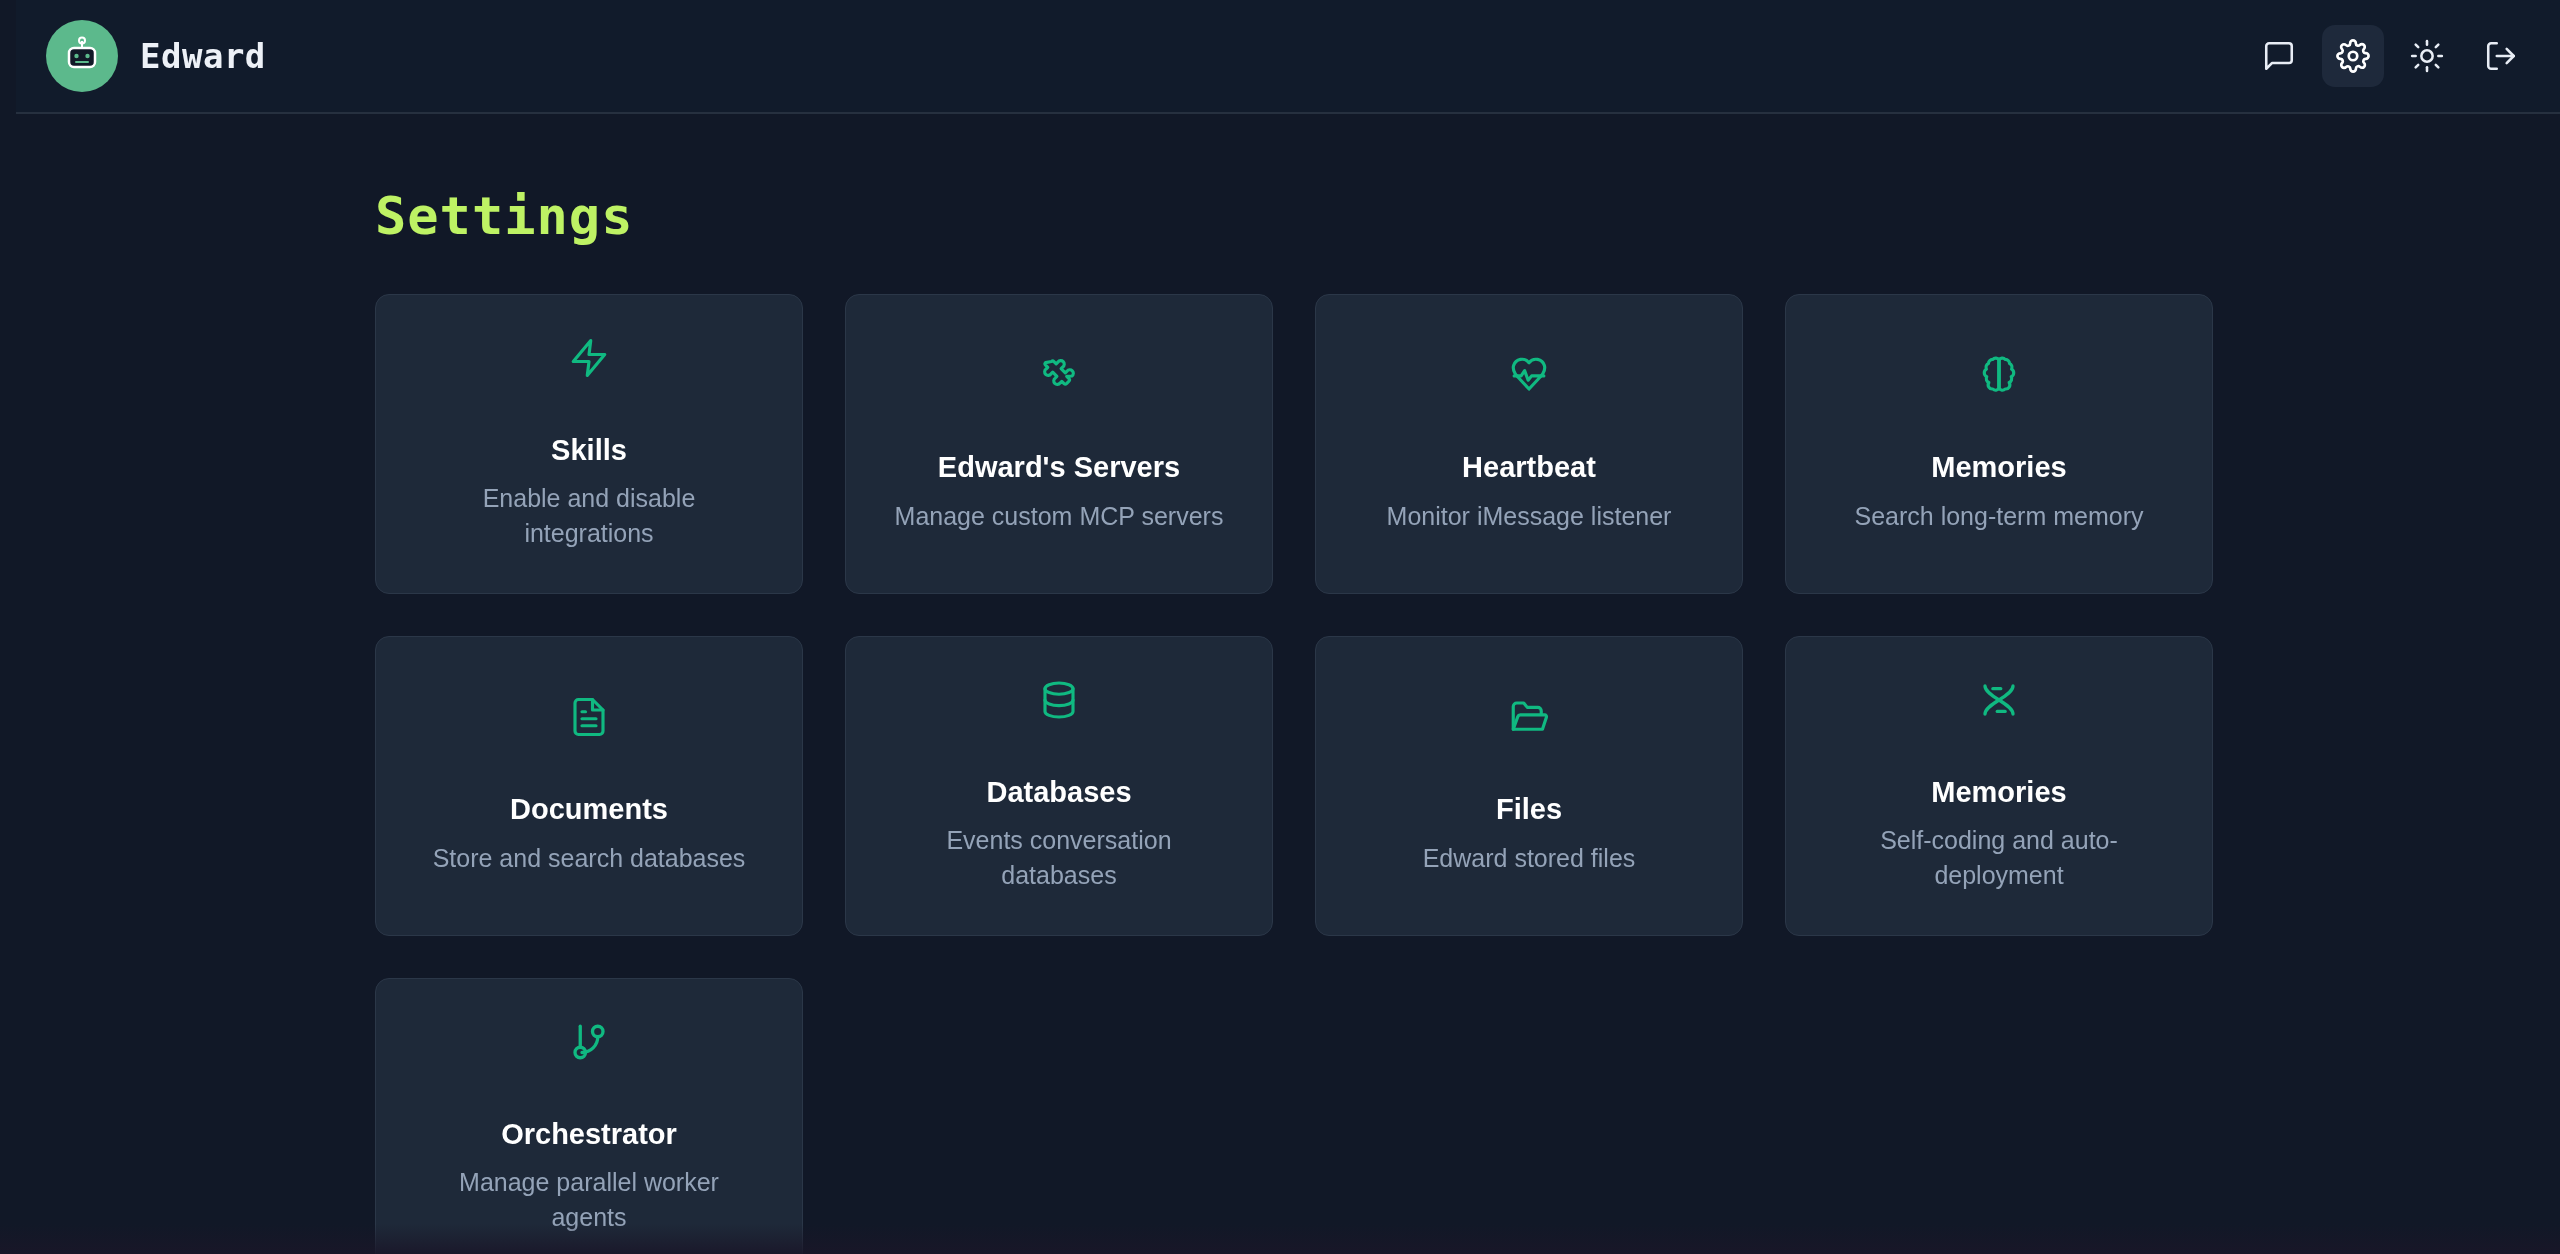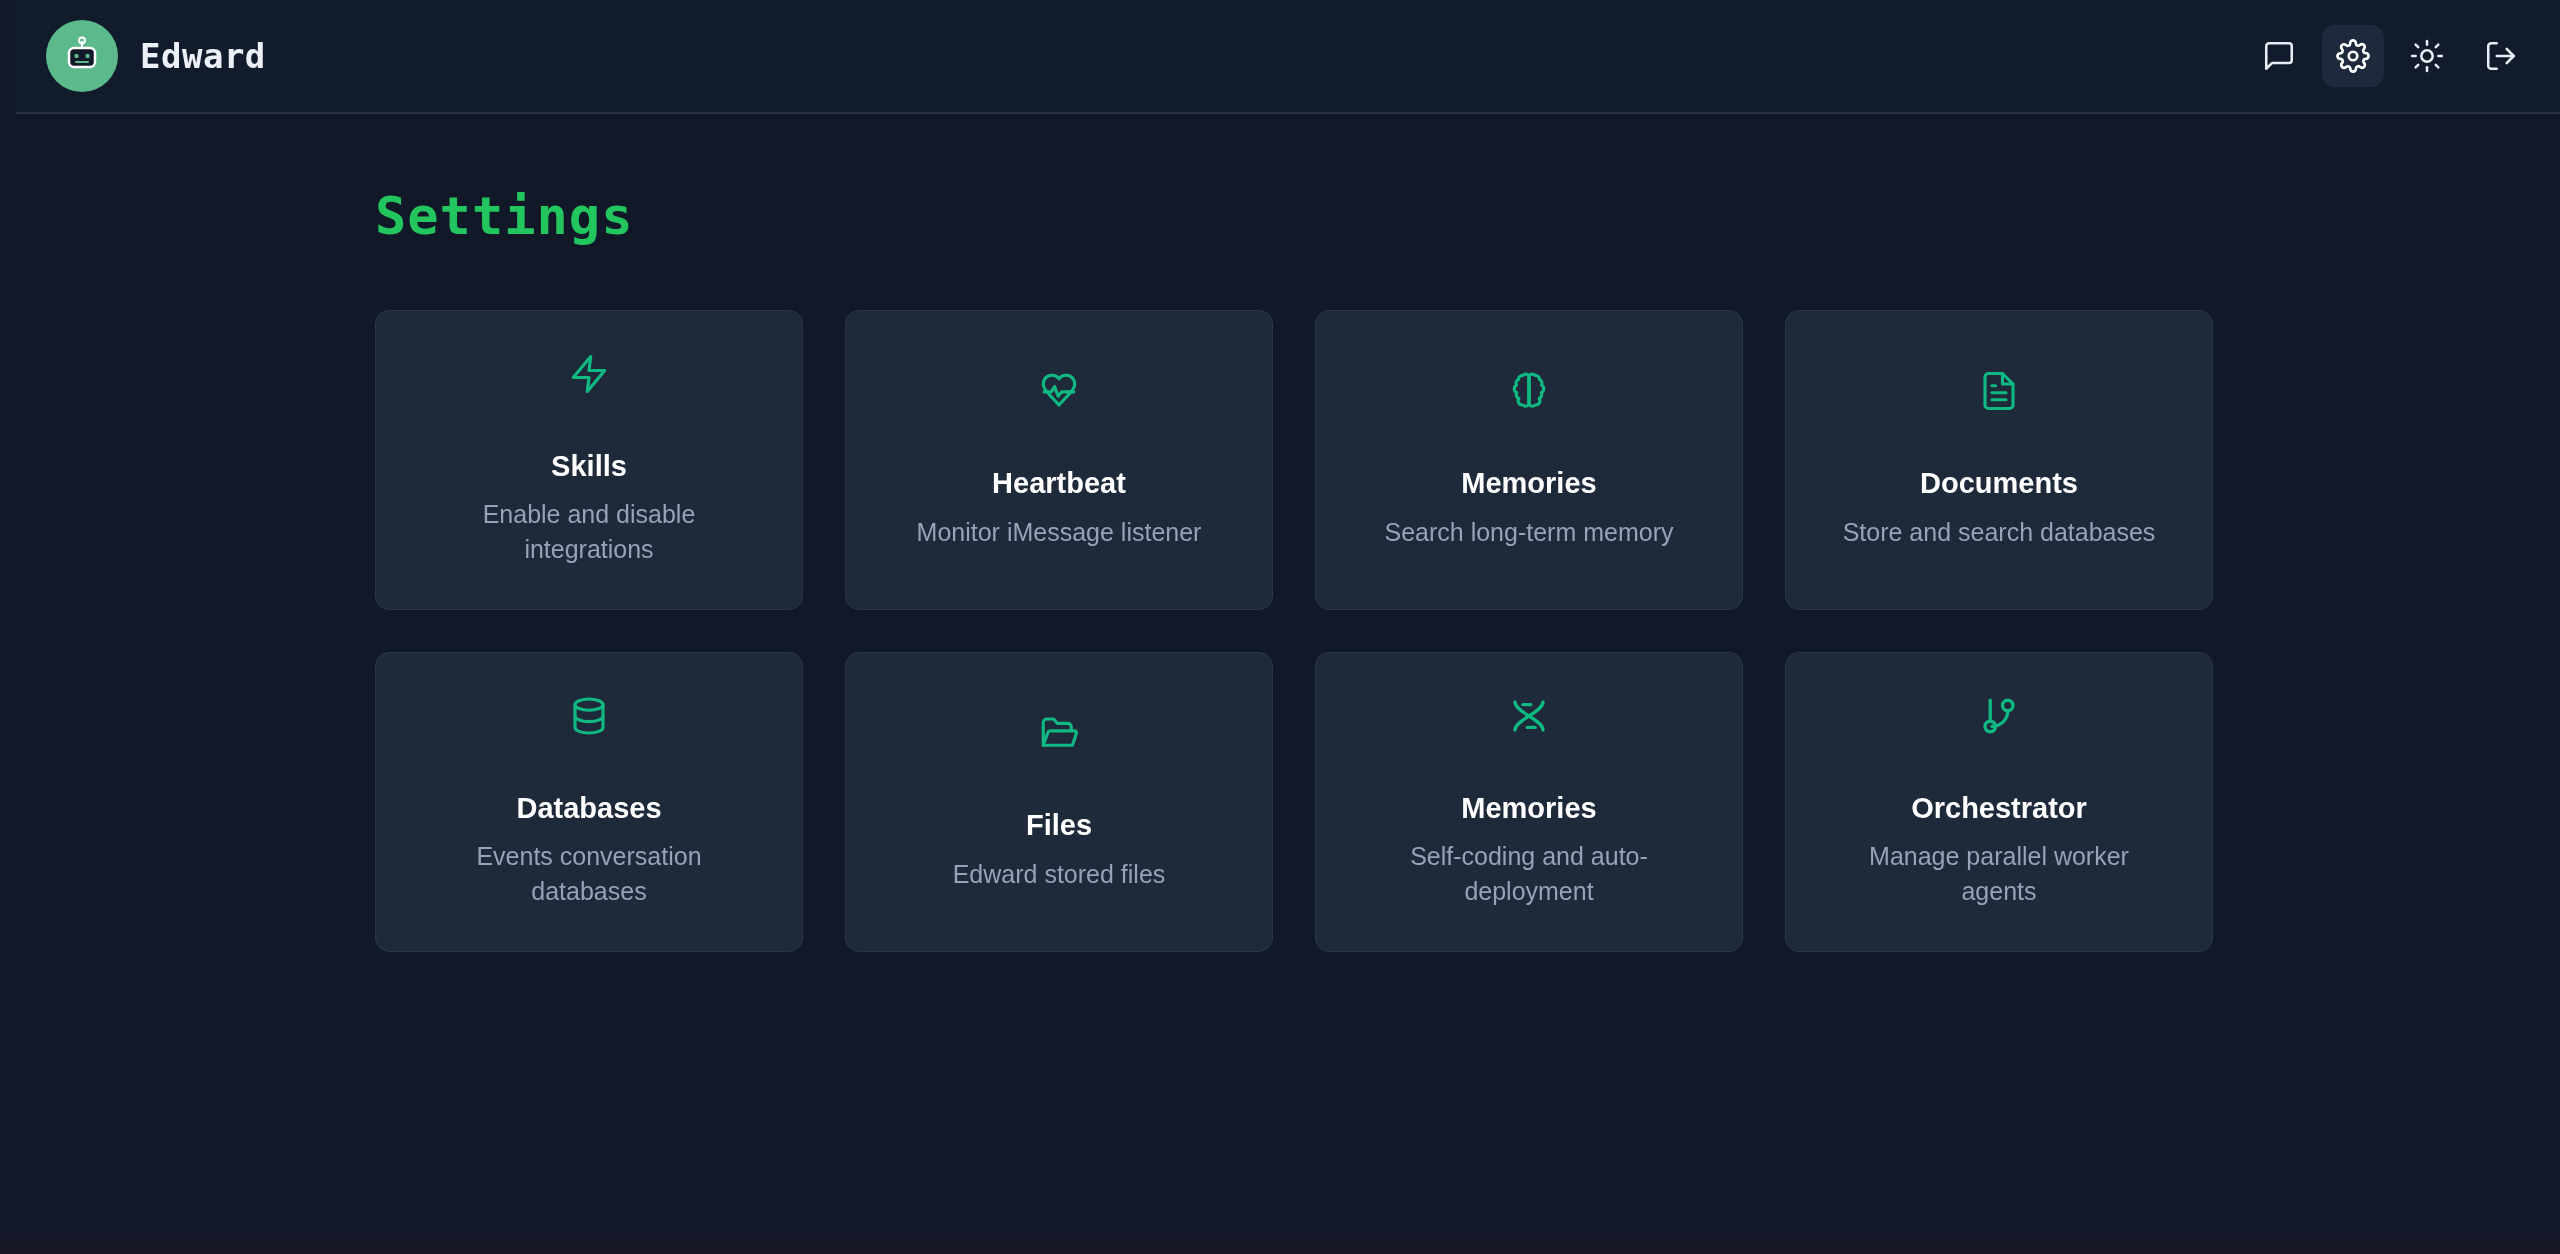--- a/index.html
+++ b/index.html
@@ -48,8 +48,8 @@
   #content { padding:72px 0 0 375px; }
   #page-title {
     font-family:"DejaVu Sans Mono", monospace;
-    font-size:52px; font-weight:bold; color:#22c55e;
-    letter-spacing:1px; margin-bottom:64px;
+    font-size:52px; font-weight:bold; color:#bef264;
+    letter-spacing:1px; margin-bottom:48px;
   }
   #settings-grid {
     display:grid;

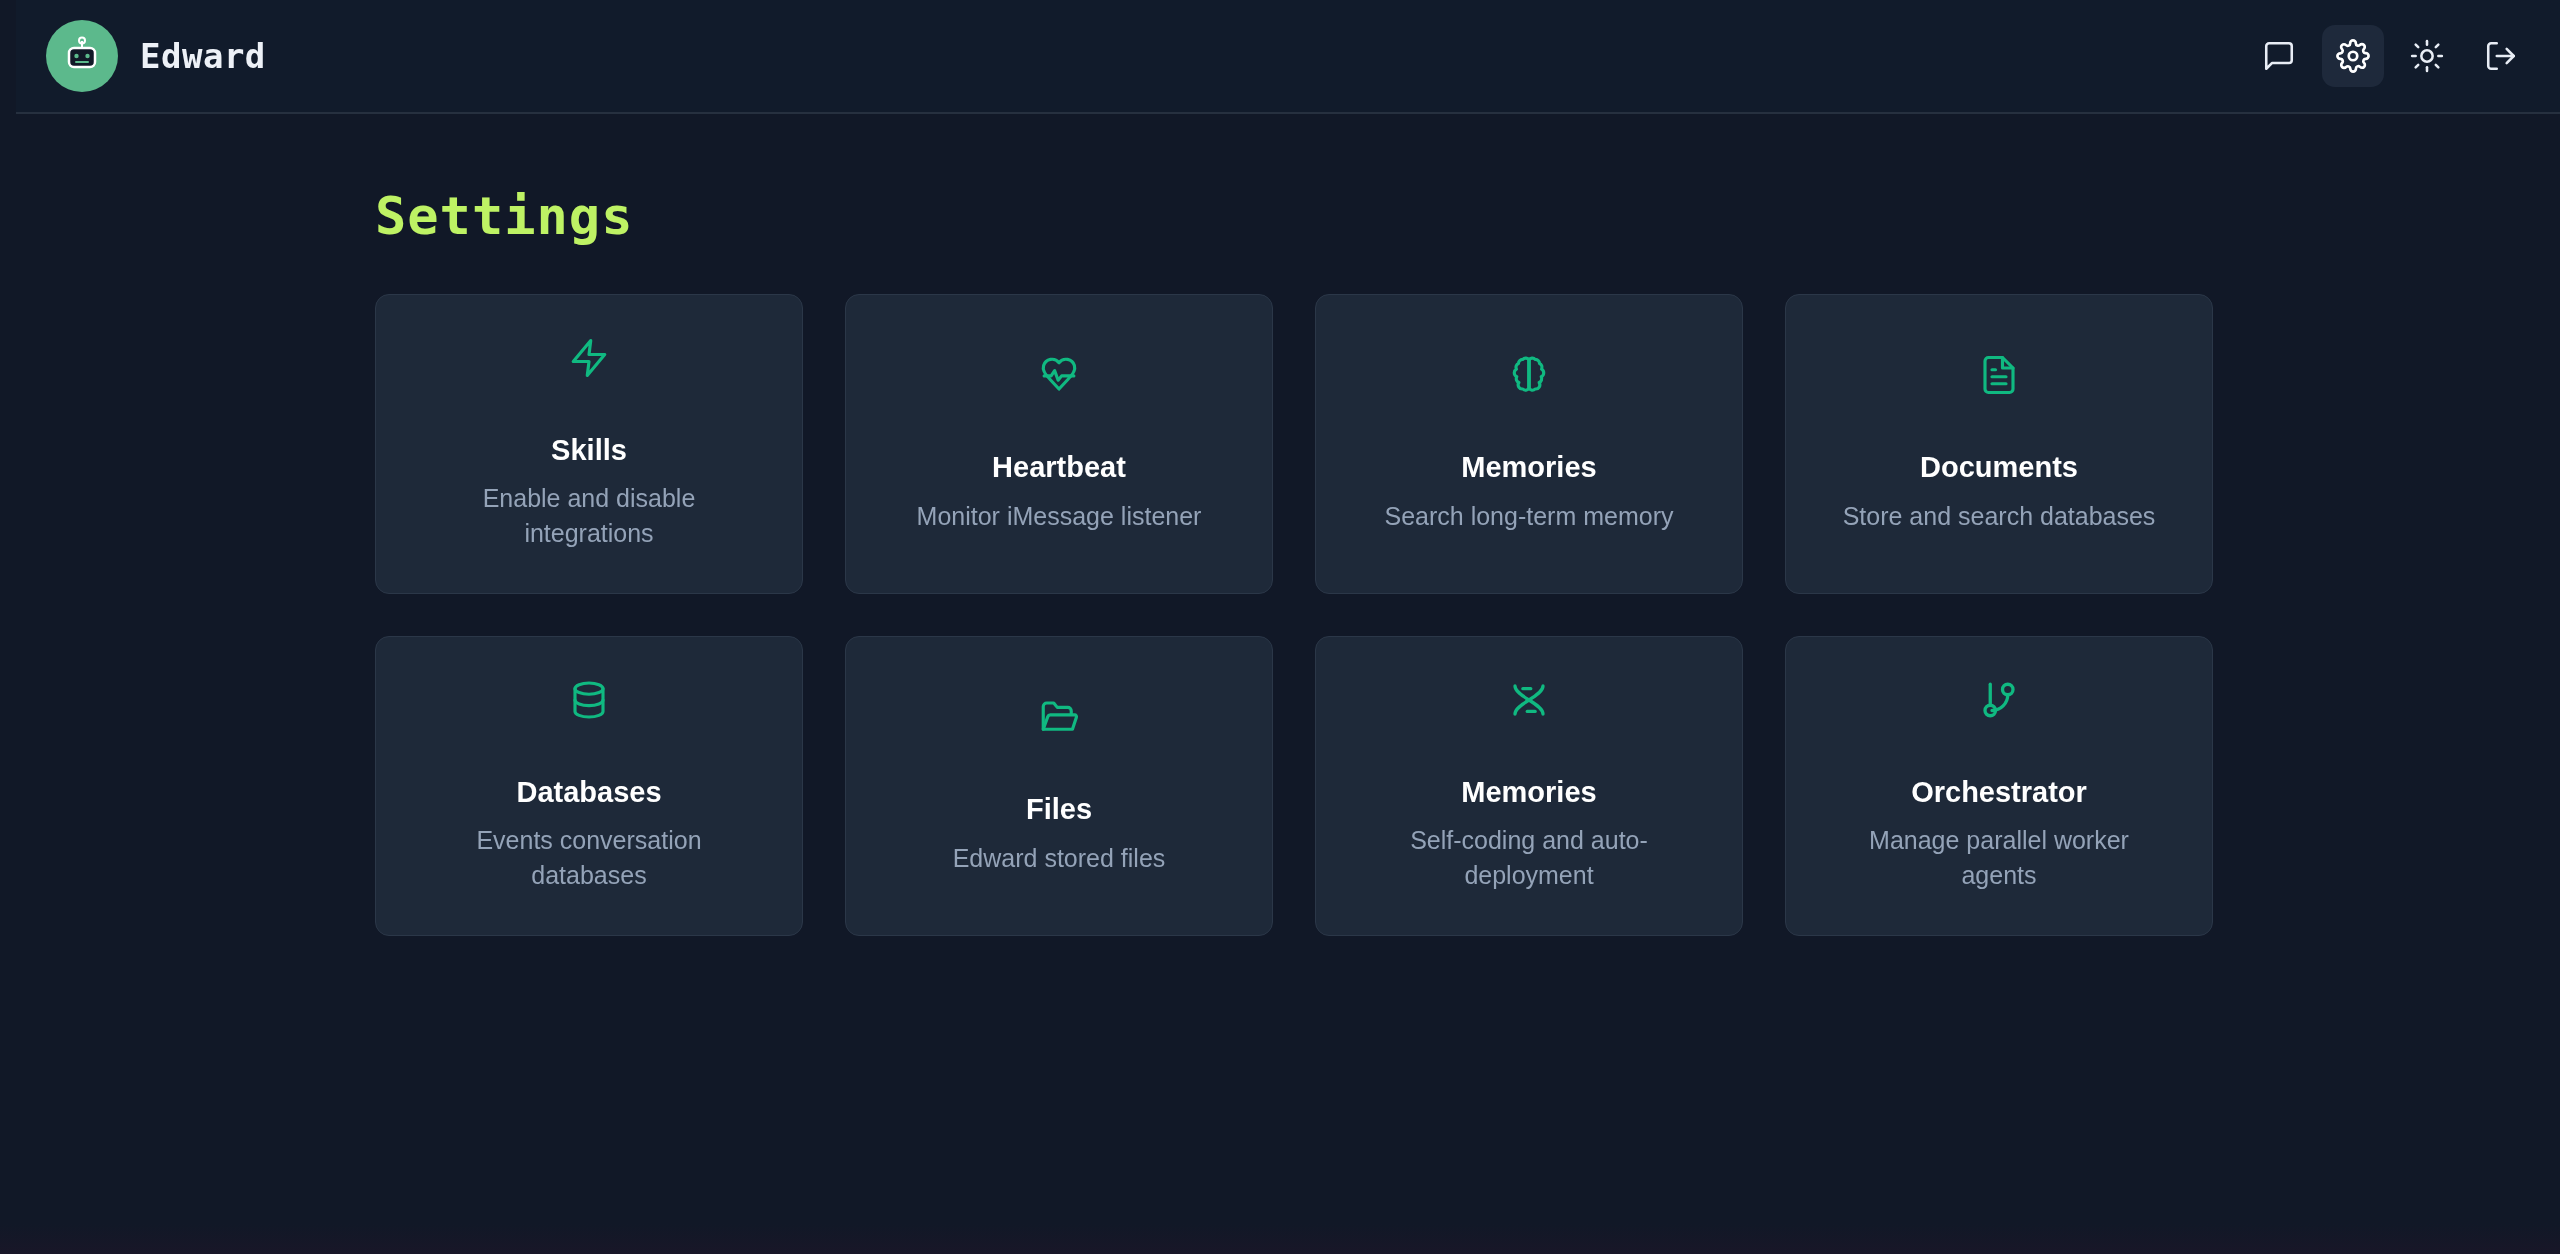--- a/index.html
+++ b/index.html
@@ -157,6 +157,15 @@
         <div class="card-desc">Enable and disable integrations</div>
       </div>
 
+      <div class="setting-card">
+        <div class="card-icon">
+          <svg width="42" height="42" viewBox="0 0 24 24" fill="none" stroke="#10b981" stroke-width="1.8" stroke-linecap="round" stroke-linejoin="round">
+            <path d="M19.4 12.6a2 2 0 1 0-2.8-2.8l-1 1-2.4-2.4 1-1a2 2 0 1 0-2.8-2.8l-1 1-1.3-1.3a1 1 0 0 0-1.4 0L4.3 4.9a1 1 0 0 0 0 1.4L5.6 7.6l-1 1a2 2 0 1 0 2.8 2.8l1-1 2.4 2.4-1 1a2 2 0 1 0 2.8 2.8l1-1 1.3 1.3a1 1 0 0 0 1.4 0l1.4-1.4a1 1 0 0 0 0-1.4l-1.3-1.3z"></path>
+          </svg>
+        </div>
+        <div class="card-title">Edward's Servers</div>
+        <div class="card-desc">Manage custom MCP servers</div>
+      </div>
 
       <div class="setting-card">
         <div class="card-icon">

